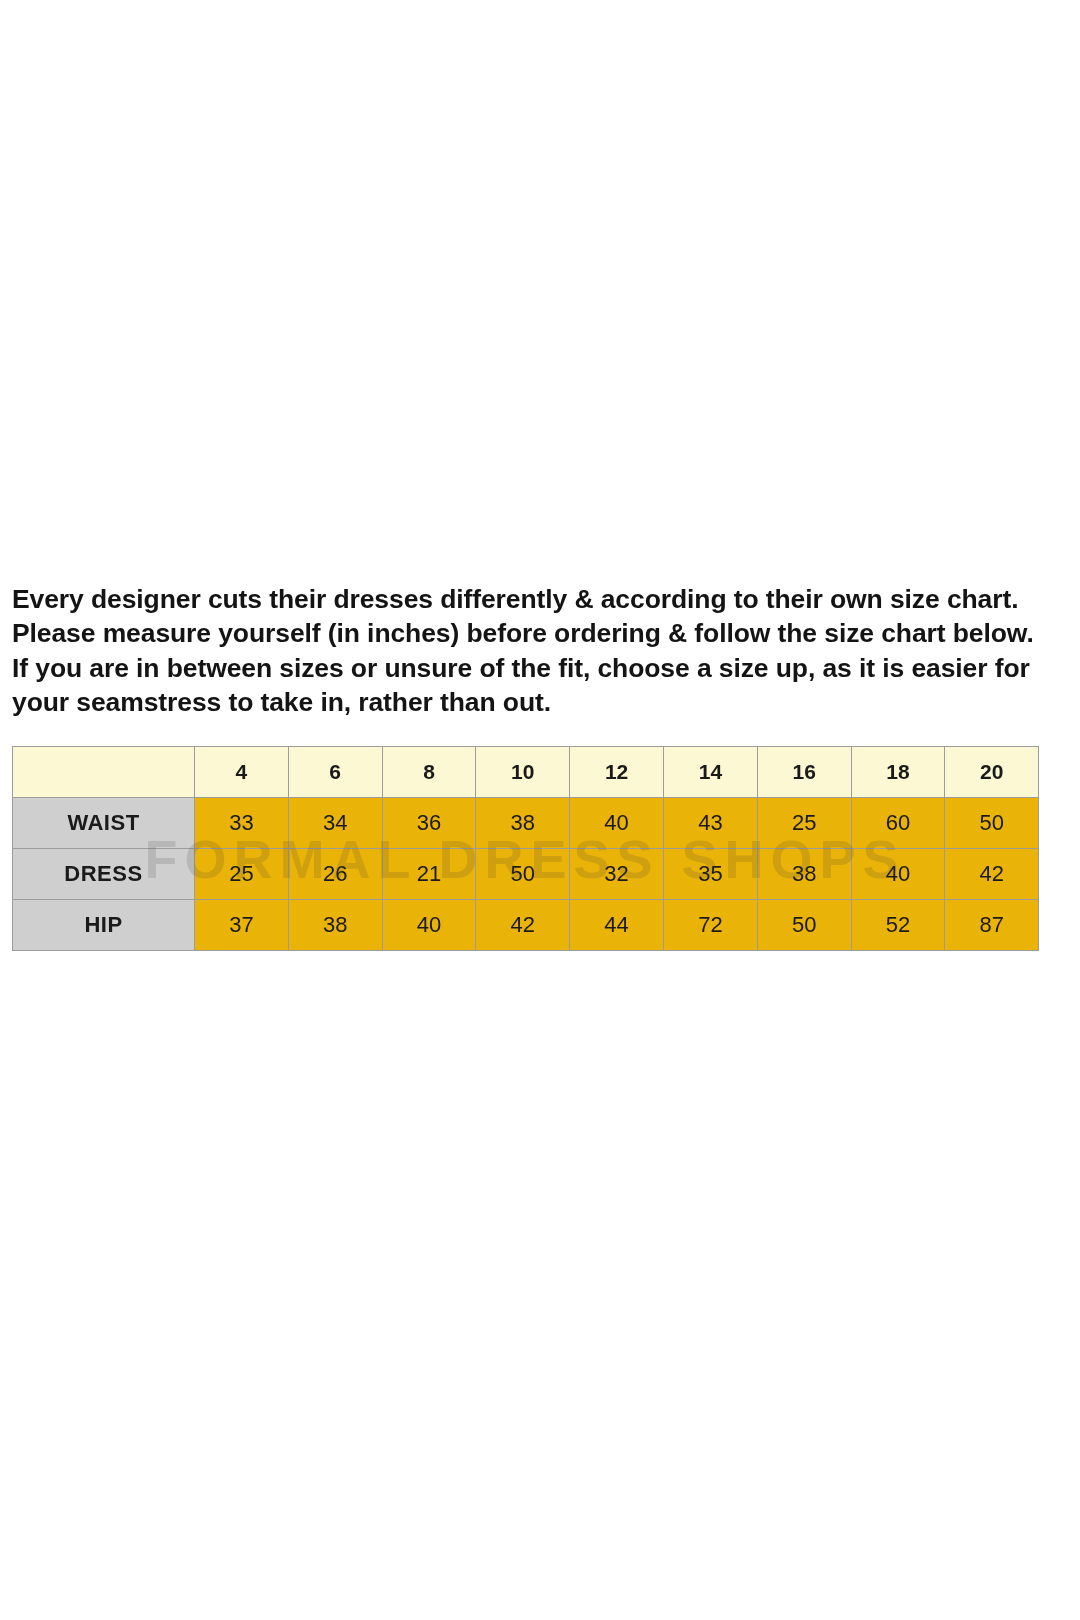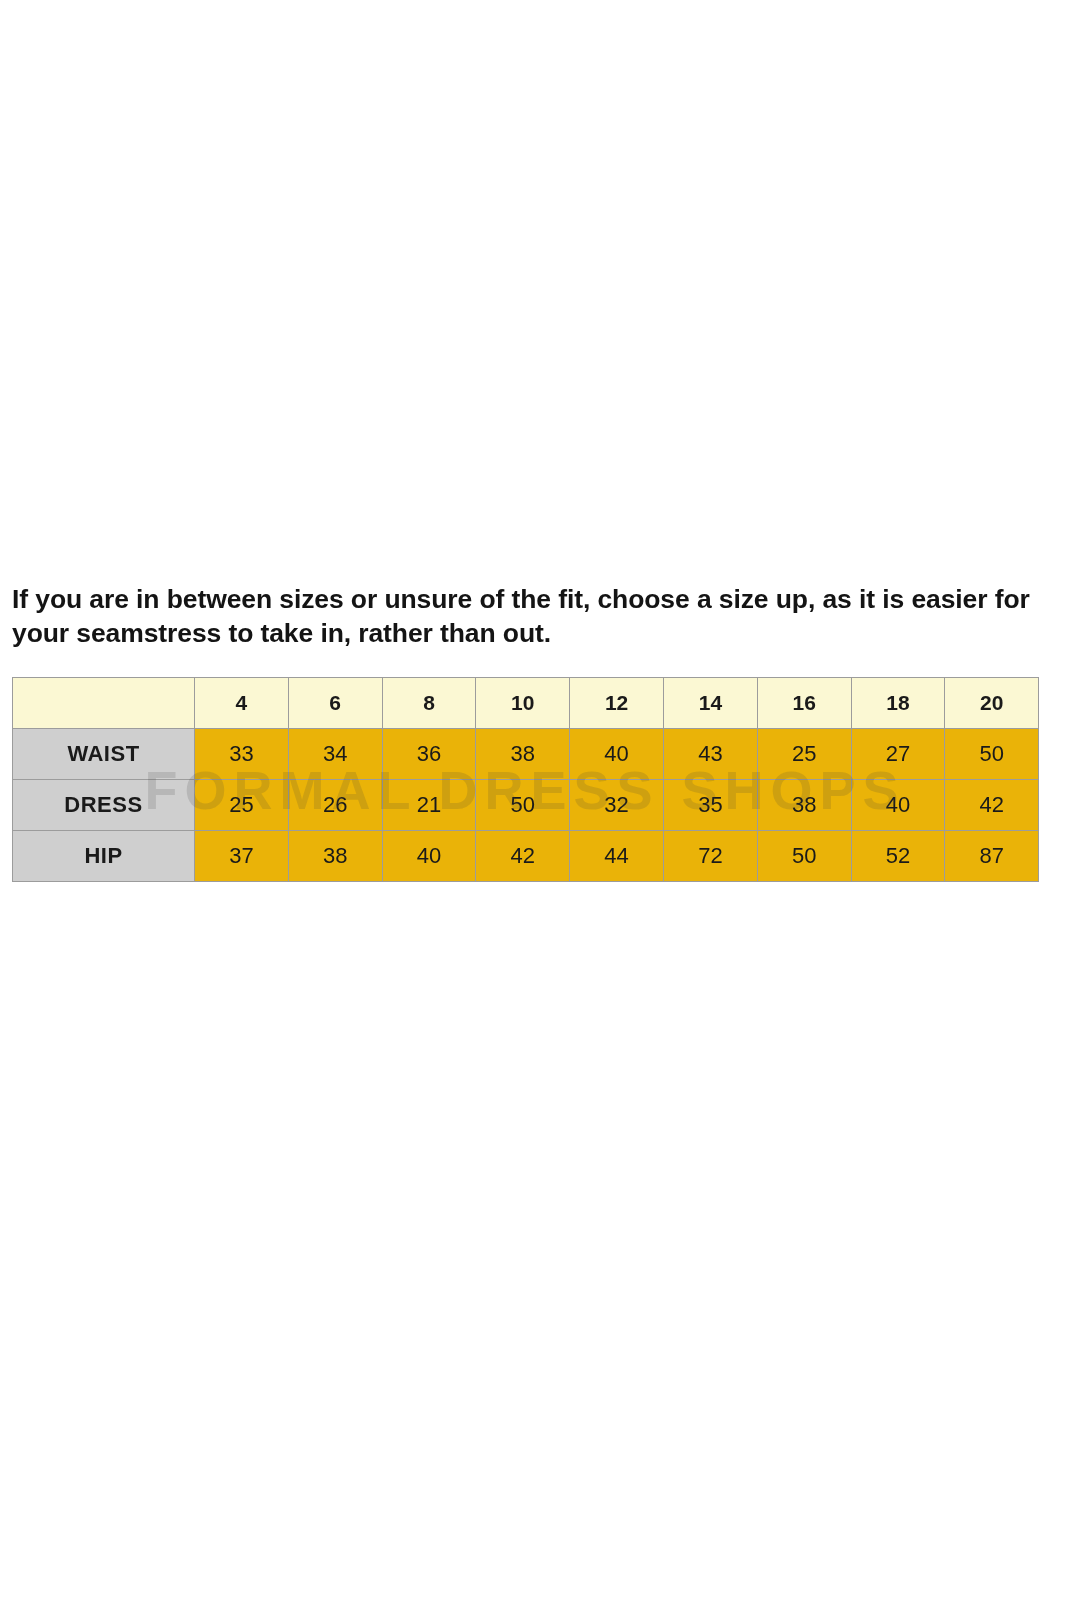--- a/index.html
+++ b/index.html
@@ -111,6 +111,7 @@
   <div class="content">
 
     <div class="intro">
+      <p>Every designer cuts their dresses differently &amp; according to their own size chart. Please measure yourself (in inches) before ordering &amp; follow the size chart below.</p>
       <p>If you are in between sizes or unsure of the fit, choose a size up, as it is easier for your seamstress to take in, rather than out.</p>
     </div>
 

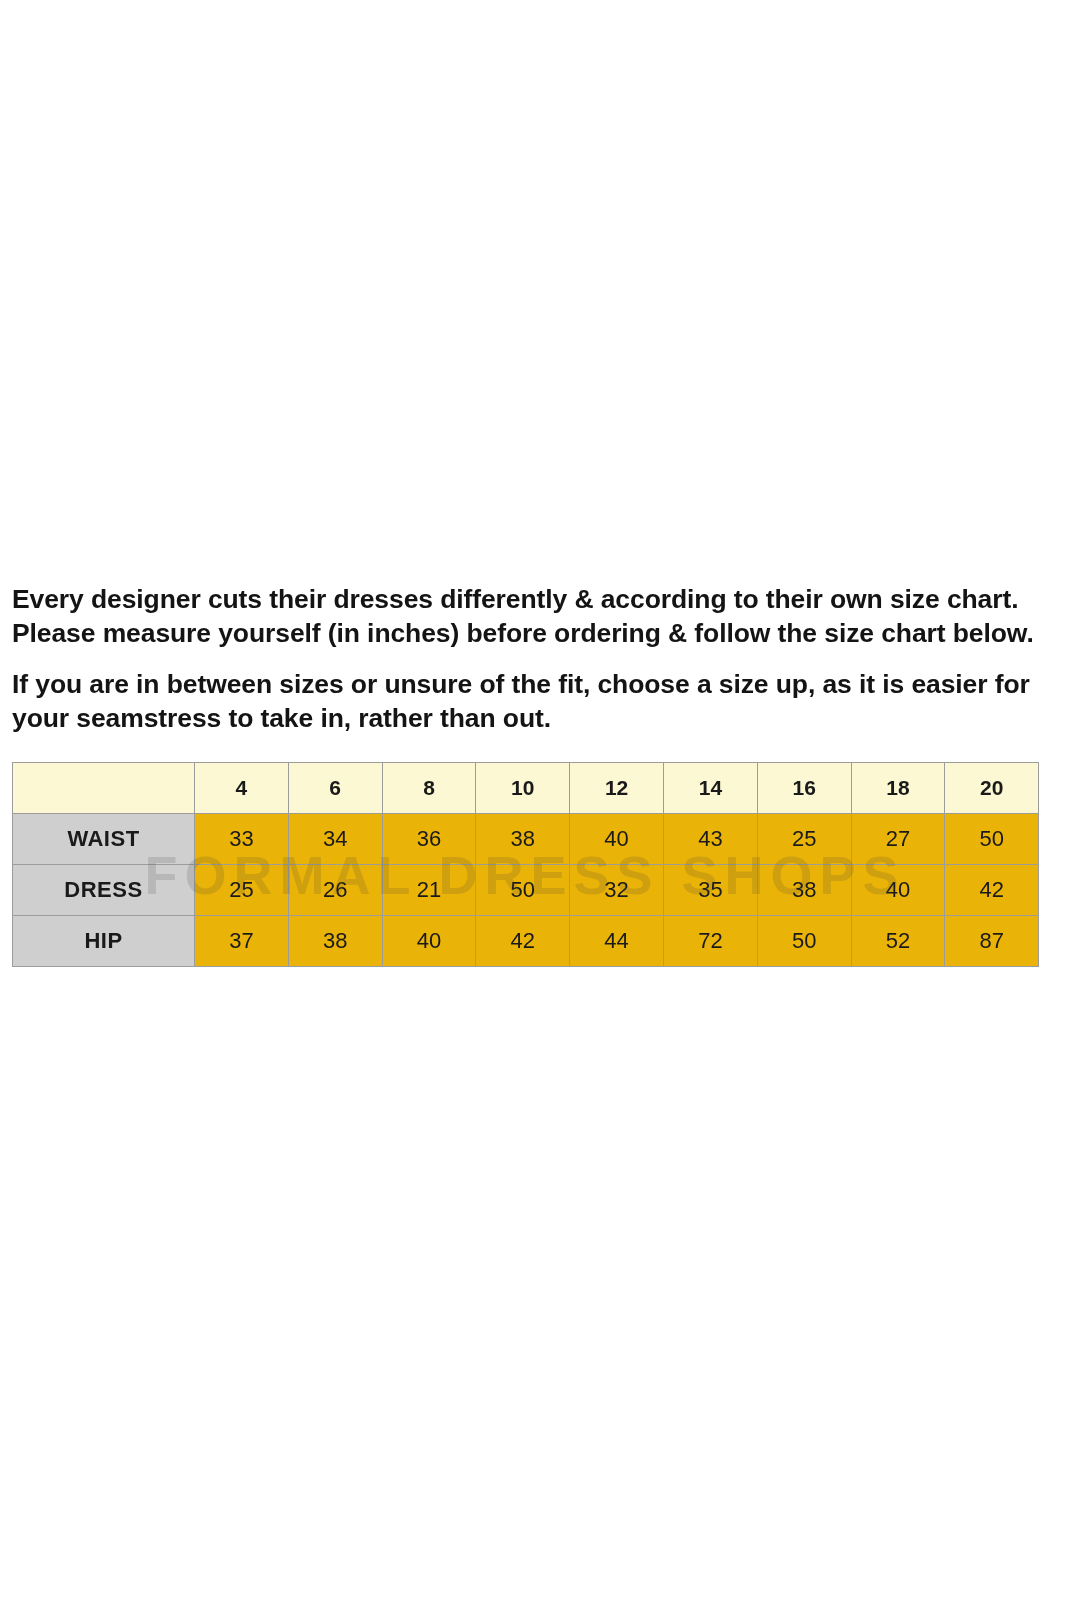--- a/index.html
+++ b/index.html
@@ -42,7 +42,7 @@
     margin: 0;
   }
   .intro p + p {
-    margin-top: 17px;
+    margin-top: 1px;
   }
 
   .table-wrap {

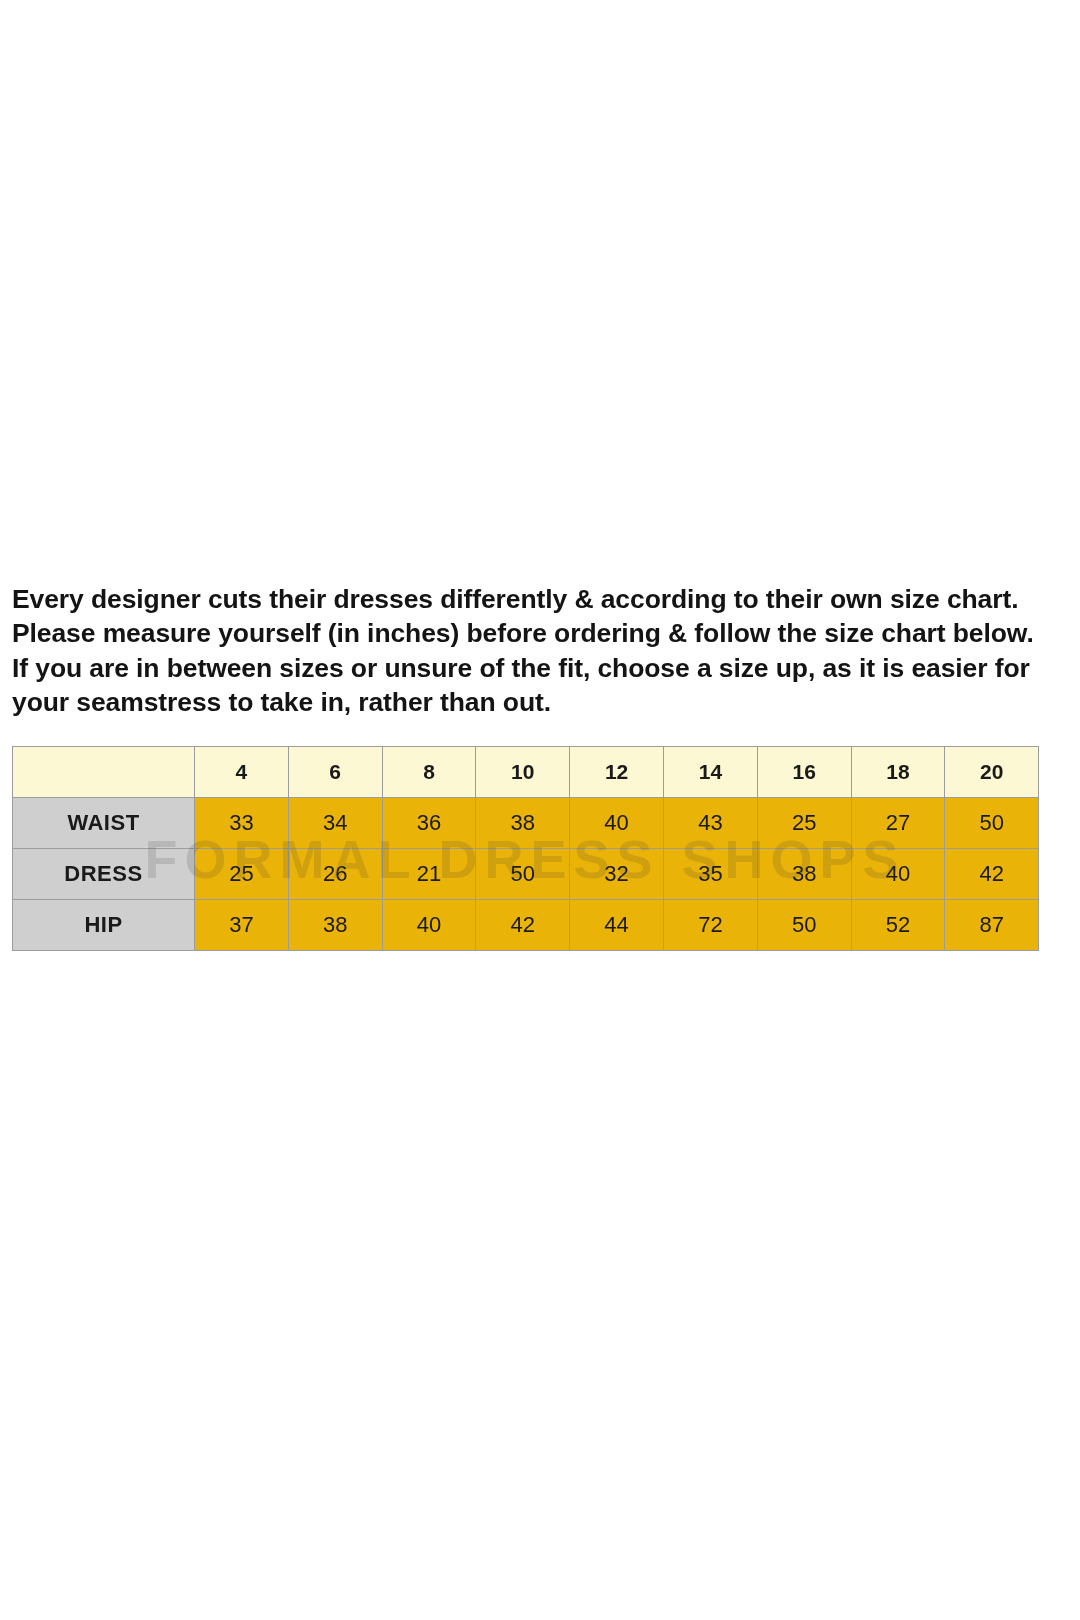--- a/index.html
+++ b/index.html
@@ -153,7 +153,7 @@
             <td>40</td>
             <td>43</td>
             <td>25</td>
-            <td>27</td>
+            <td>60</td>
             <td>50</td>
           </tr>
           <tr>

